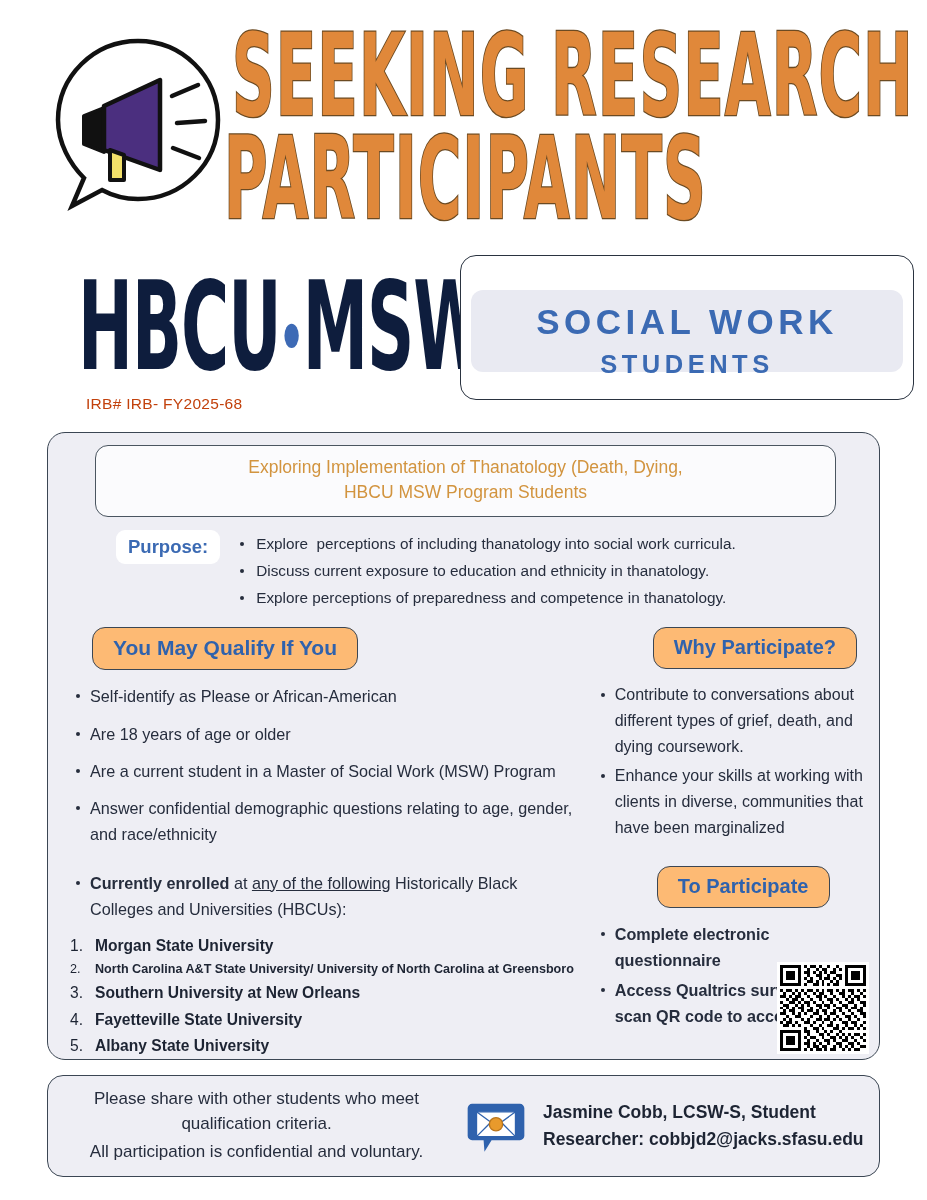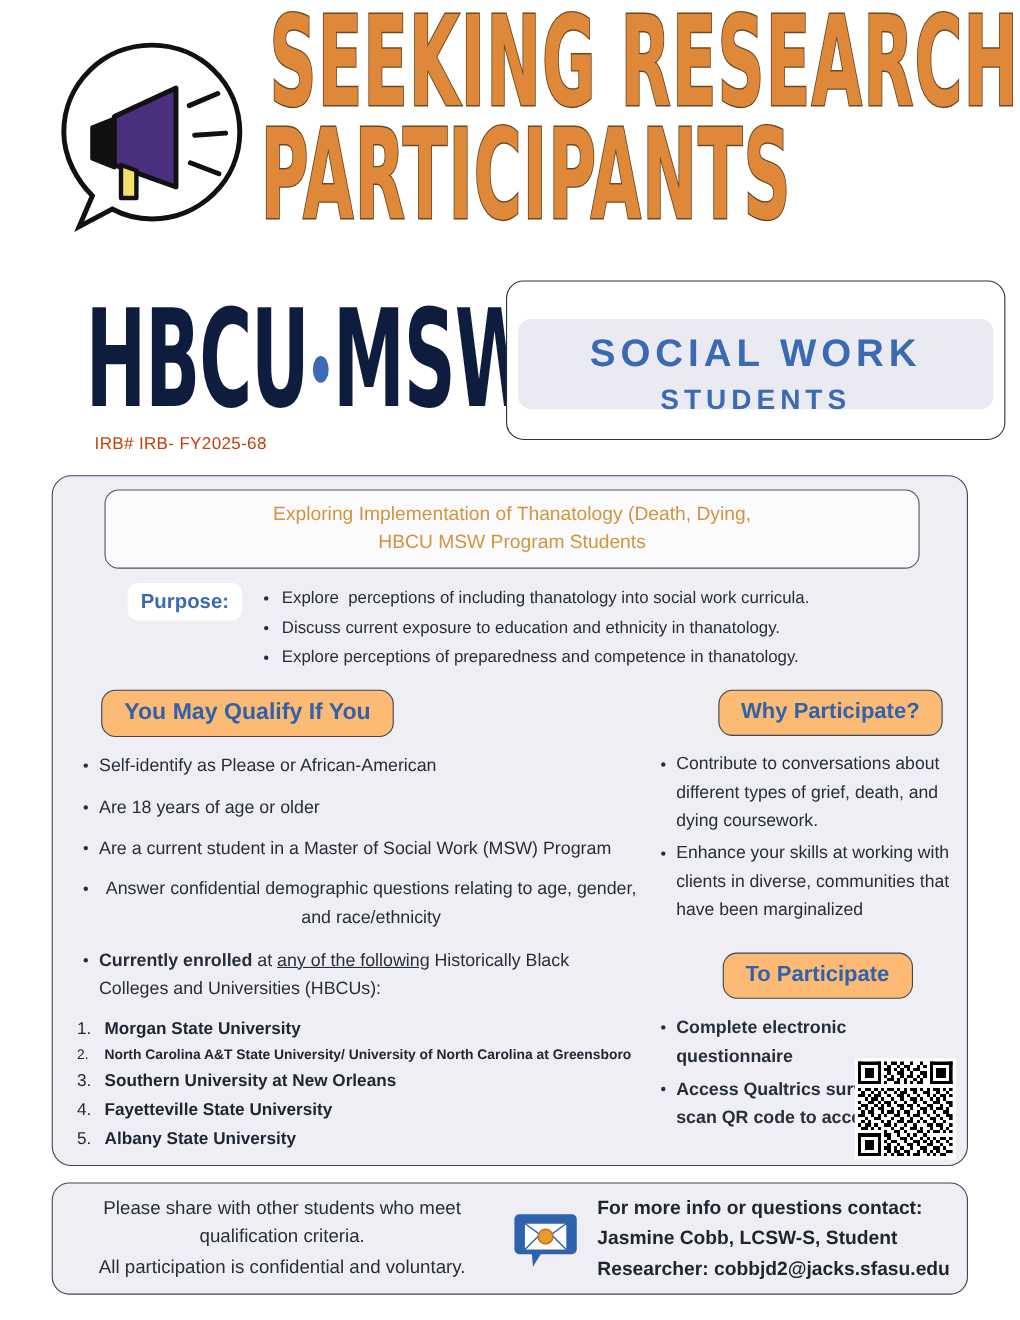--- a/index.html
+++ b/index.html
@@ -31,9 +31,8 @@
   .header-titles {
     position: absolute;
     left: 222px;
-    top: 4px;
+    top: 24px;
     right: 26px;
-    margin-left: 13px;
   }
   .hl {
     font-family: "Liberation Sans Narrow", "DejaVu Sans Condensed", "Liberation Sans", sans-serif;

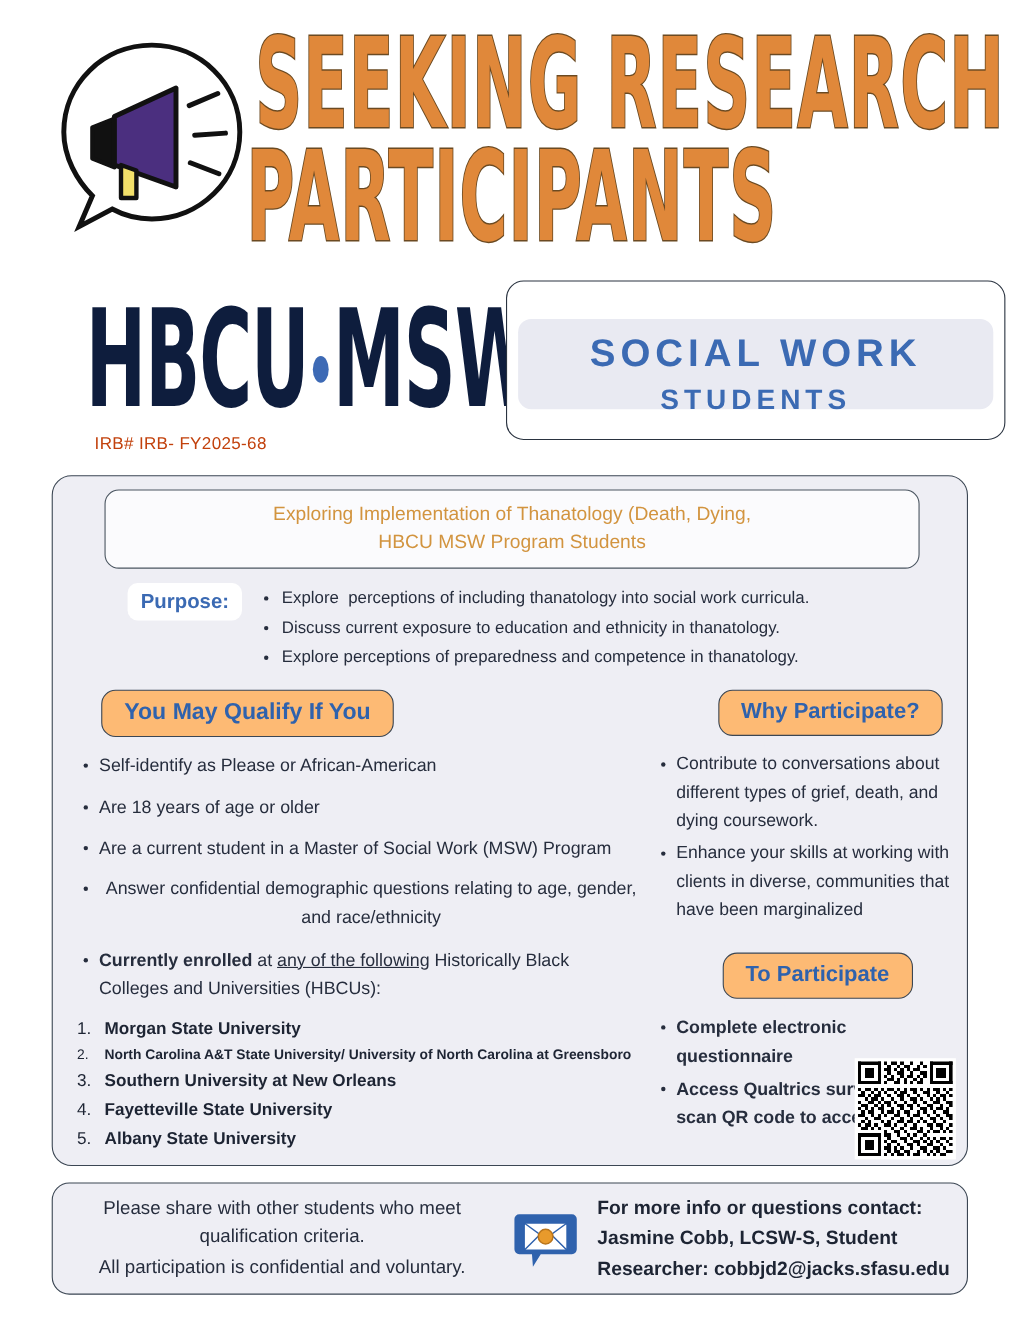--- a/index.html
+++ b/index.html
@@ -237,7 +237,7 @@
     margin-bottom: 11px;
   }
   .qual-list > li:before { top: 11px; }
-  .qual-list > li.tight { margin-bottom: 12px; text-align: center; }
+  .qual-list > li.tight { margin-bottom: 22px; }
 
   .why-list > li {
     font-size: 16px;

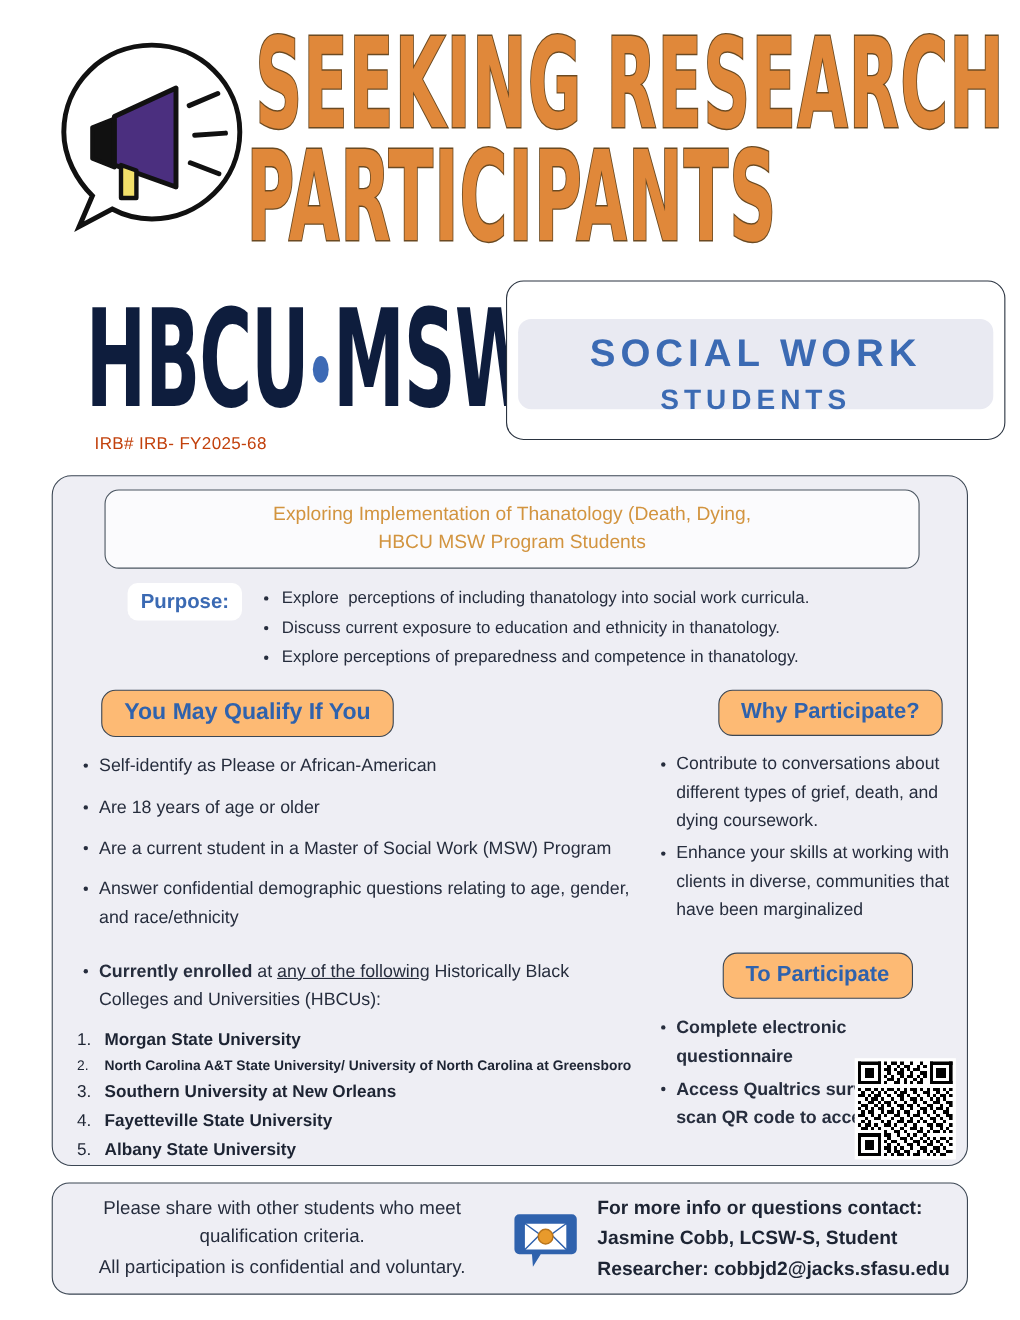--- a/index.html
+++ b/index.html
@@ -688,7 +688,6 @@
     </svg>
   </div>
   <div class="foot-right">
-    <div>For more info or questions contact:</div>
     <div>Jasmine Cobb, LCSW-S, Student</div>
     <div>Researcher:  cobbjd2@jacks.sfasu.edu</div>
   </div>

